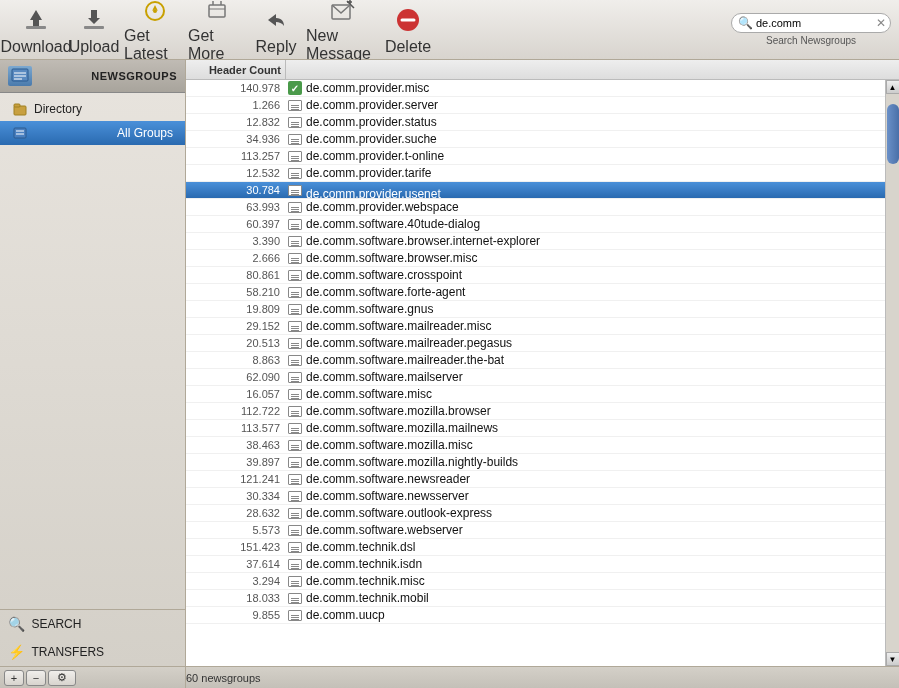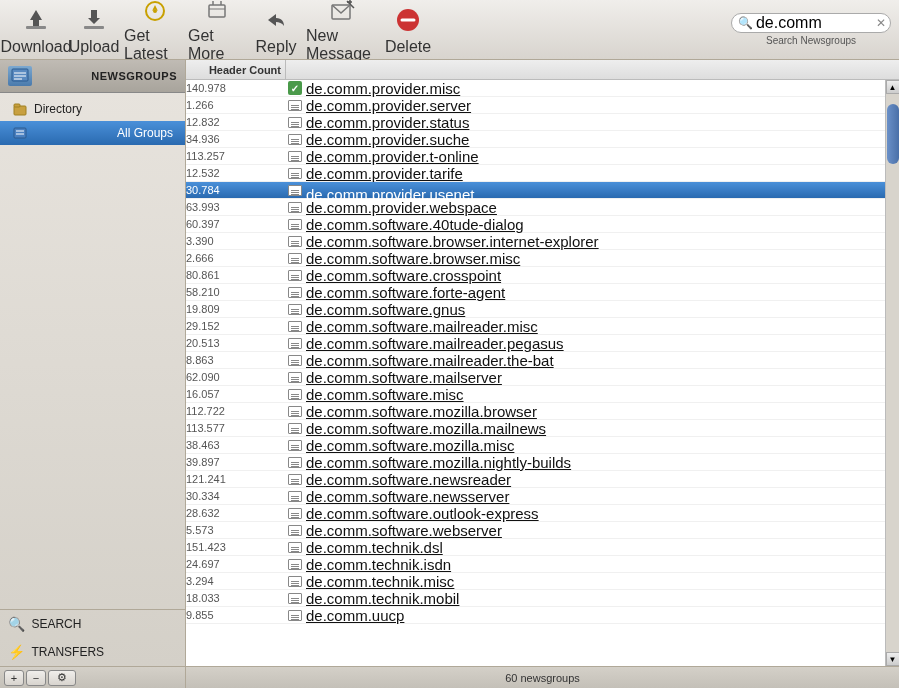--- a/index.html
+++ b/index.html
@@ -62,7 +62,7 @@
     .search-box input {
       border: none;
       outline: none;
-      font-size: 16px;
+      font-size: 11px;
       width: 120px;
       background: transparent;
     }

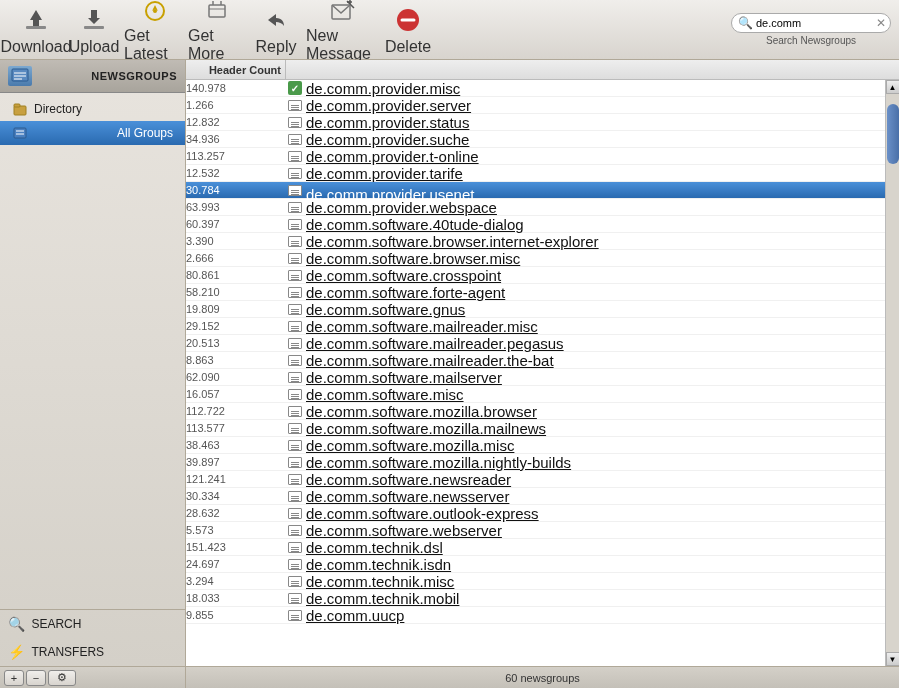--- a/index.html
+++ b/index.html
@@ -222,7 +222,7 @@
     }
     .cell-count {
       width: 100px;
-      text-align: left;
+      text-align: right;
       padding-right: 6px;
       font-size: 11px;
       color: #555;

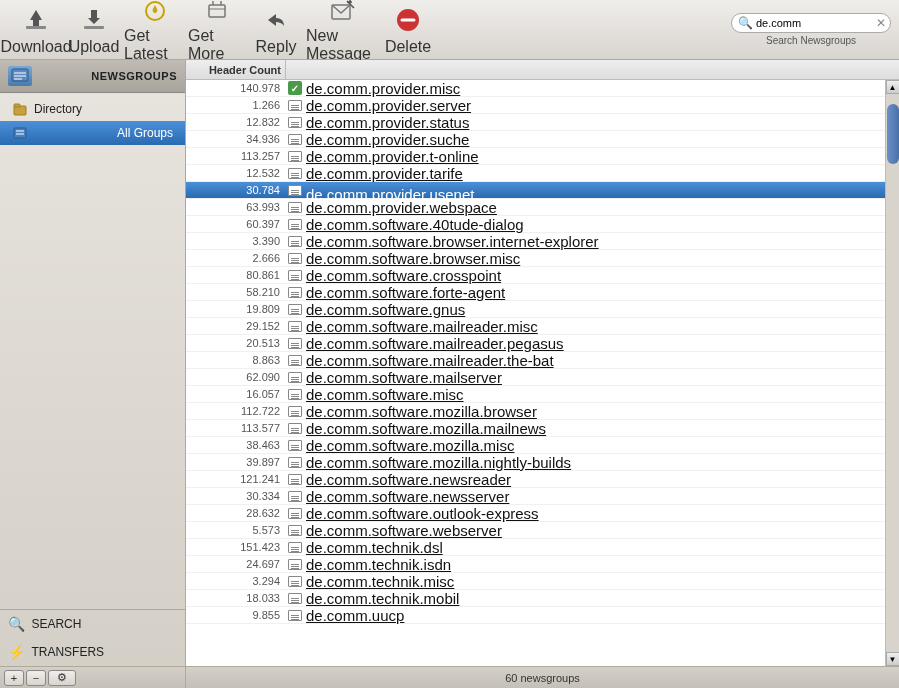--- a/index.html
+++ b/index.html
@@ -238,10 +238,9 @@
     }
     .cell-name {
       flex: 1;
-      font-size: 15px;
+      font-size: 12px;
       color: #111;
       padding-left: 2px;
-      text-decoration: underline;
     }
     .table-row.selected .cell-name { color: white; margin-top: 8px; }
 

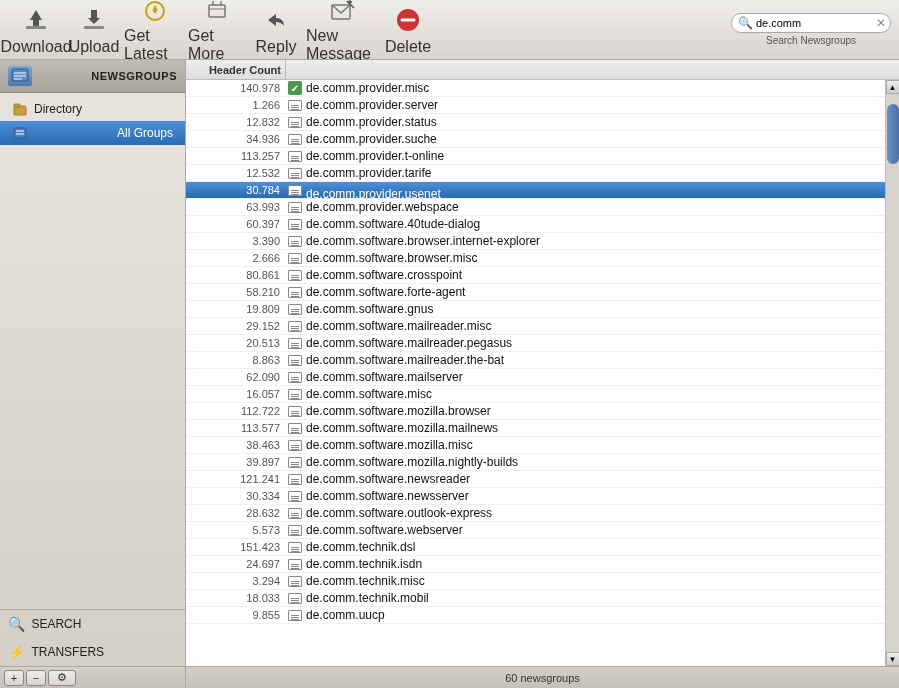--- a/index.html
+++ b/index.html
@@ -691,7 +691,7 @@
               <div class="cell-name">de.comm.technik.dsl</div>
             </div>
             <div class="table-row">
-              <div class="cell-count">24.697</div>
+              <div class="cell-count">37.614</div>
               <div class="cell-icon">
                 <div class="ng-icon"></div>
               </div>

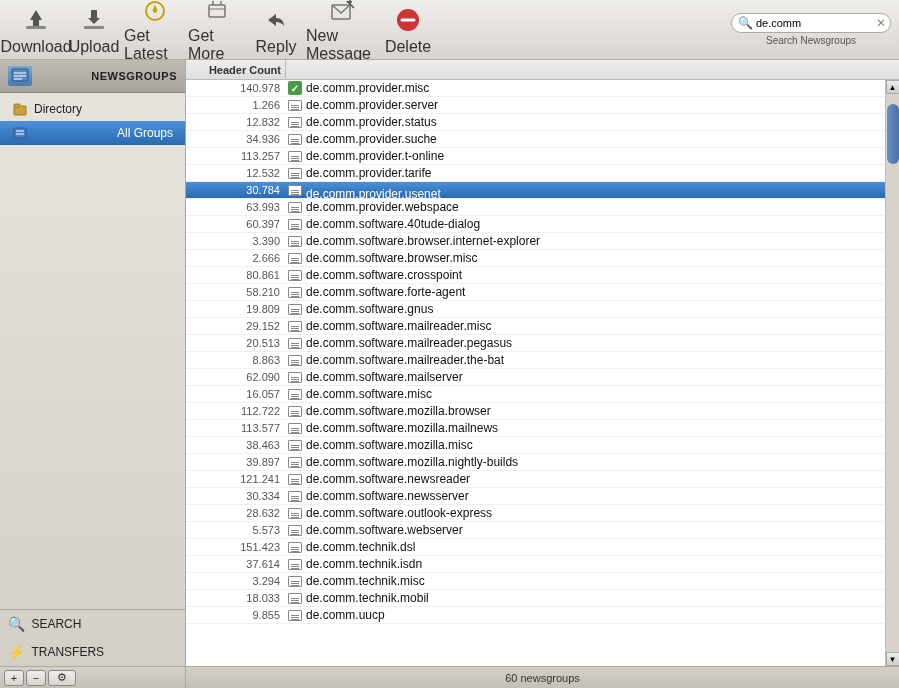--- a/index.html
+++ b/index.html
@@ -320,7 +320,7 @@
       border-top: 1px solid #b0a898;
       display: flex;
       align-items: center;
-      justify-content: center;
+      justify-content: flex-start;
       font-size: 11px;
       color: #333;
       width: 100%;

